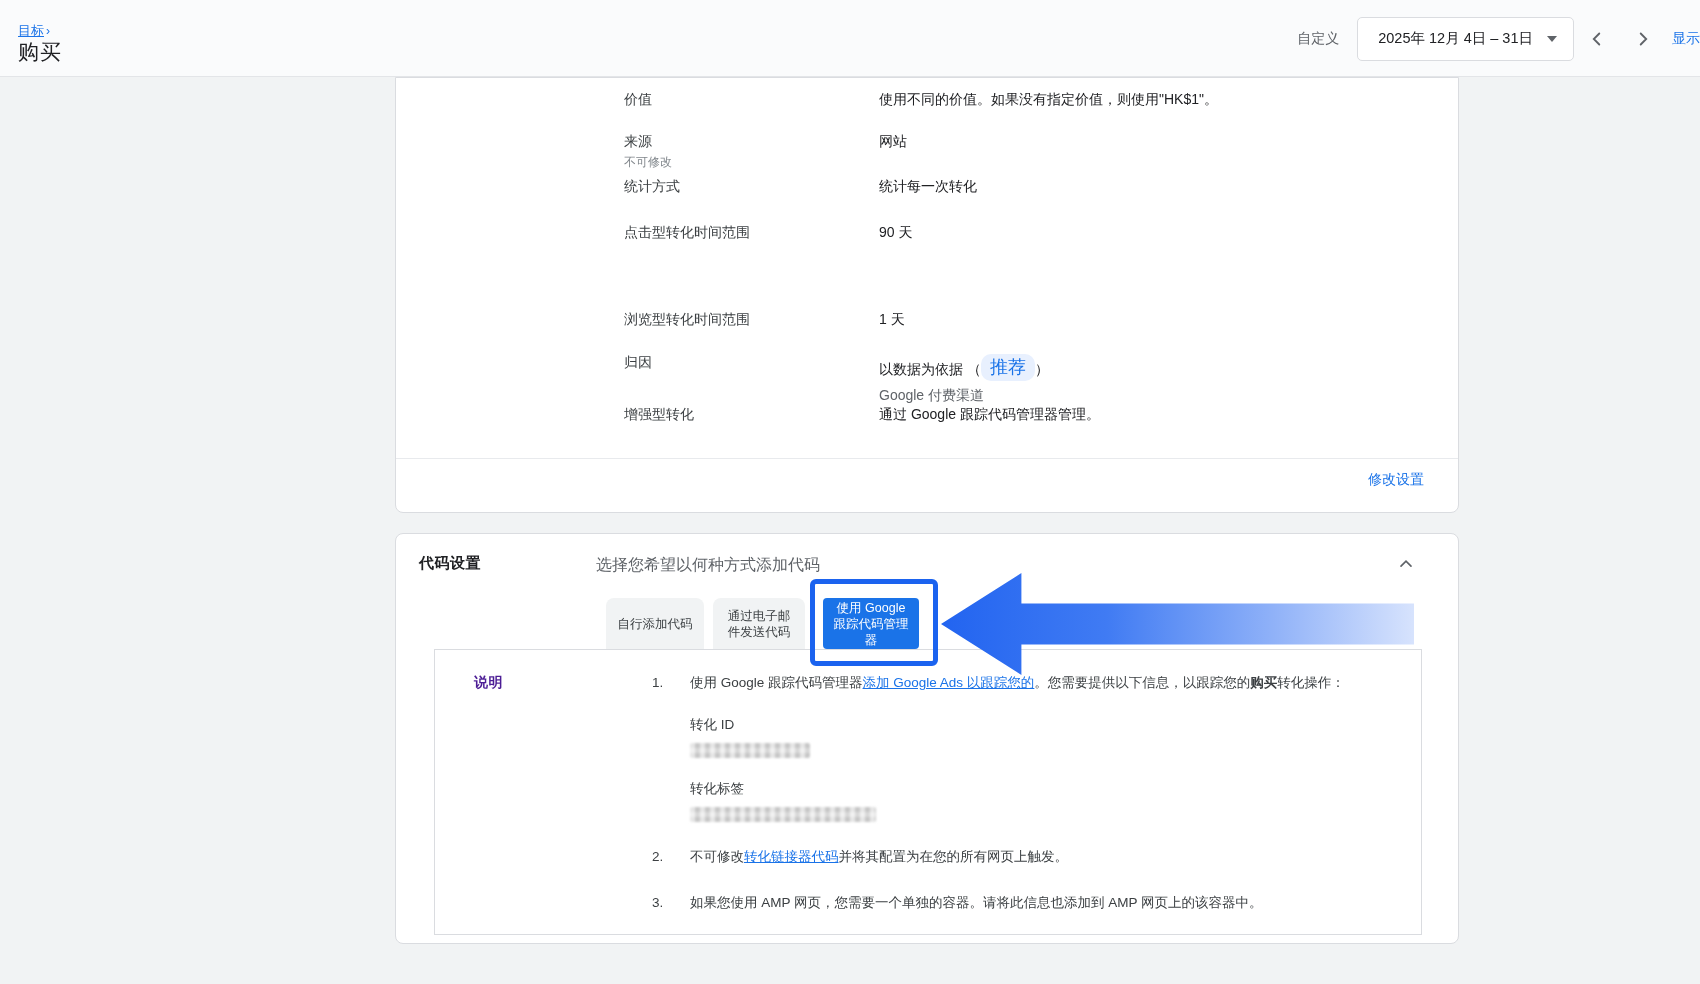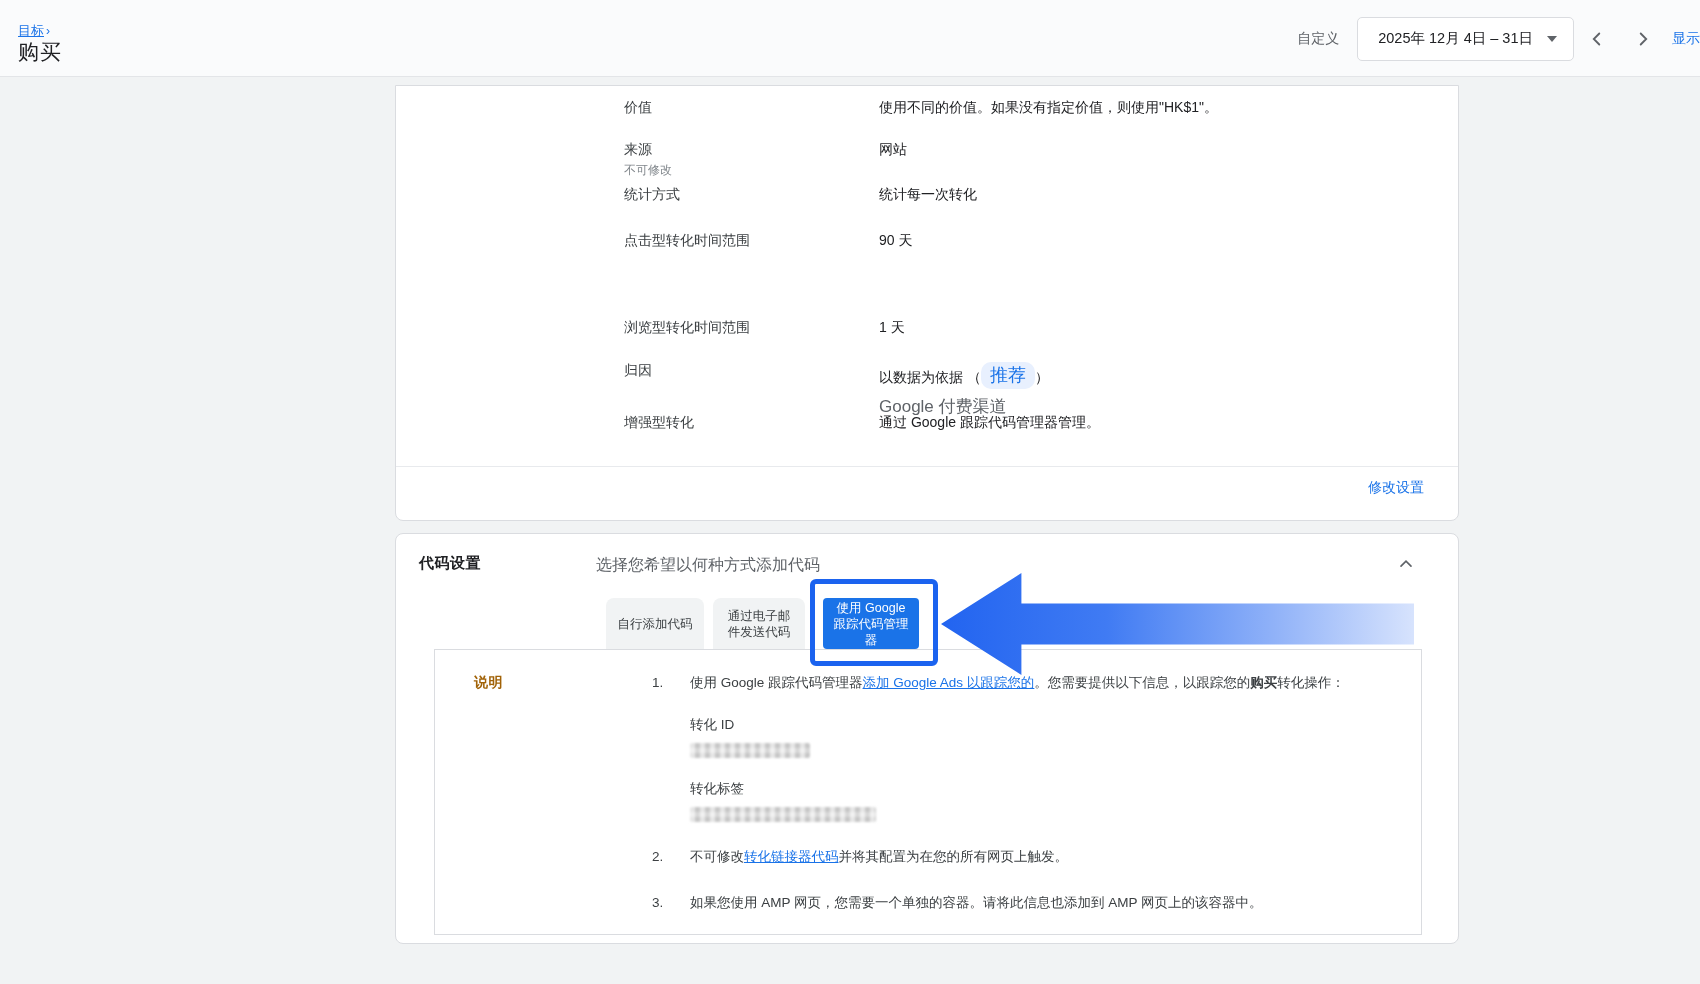--- a/index.html
+++ b/index.html
@@ -41,7 +41,7 @@
     position:absolute; left:395px; width:1064px; background:#fff;
     border:1px solid #dadce0; border-radius:8px;
   }
-  .card1 { top:85px; height:436px; border-top-left-radius:0; border-top-right-radius:0; }
+  .card1 { top:77px; height:436px; border-top-left-radius:0; border-top-right-radius:0; }
   .card2 { top:533px; height:411px; }
 
   

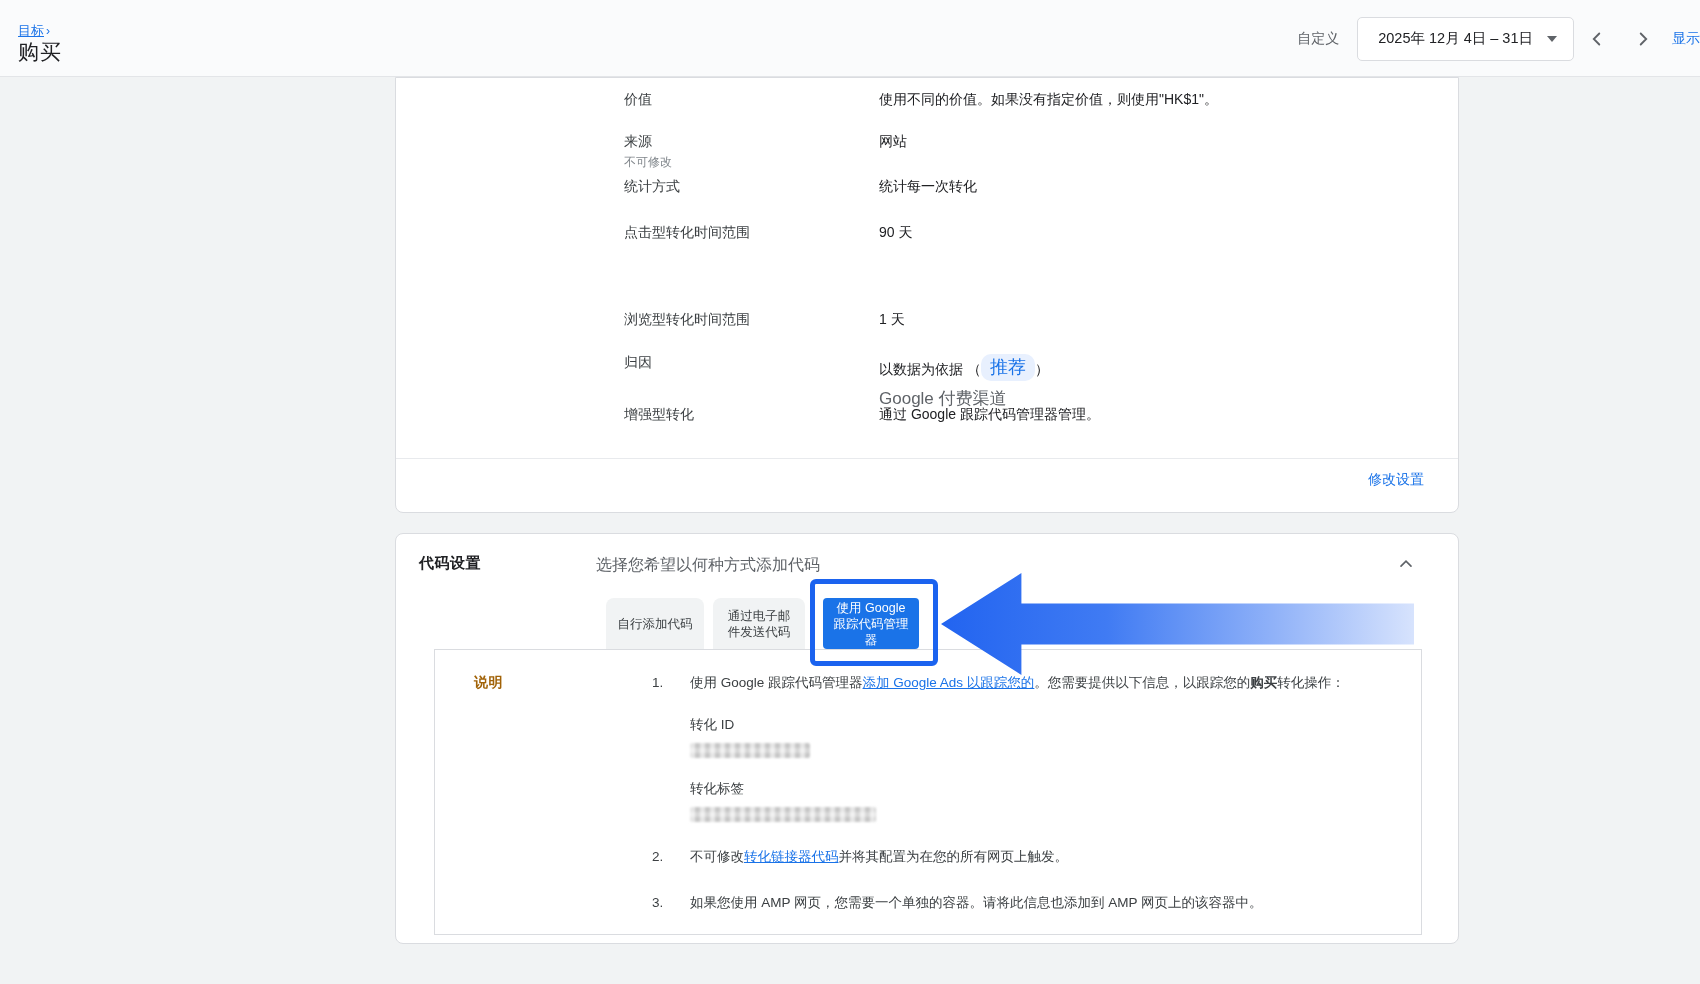--- a/index.html
+++ b/index.html
@@ -49,7 +49,7 @@
   .dlabel { width:255px; flex:none; color:#3c4043; }
   .dlabel .sub { font-size:12px; color:#80868b; margin-top:3px; }
   .dvalue { flex:1; color:#202124; }
-  .dvalue .subvalue { font-size:17px; color:#5f6368; margin-top:6px; }
+  .dvalue .subvalue { font-size:14px; color:#5f6368; margin-top:6px; }
   .badge {
     display:inline-block; background:#e8f0fe; color:#1a73e8; font-size:18px;
     border-radius:10px; padding:1px 9px 2px; vertical-align:1px;

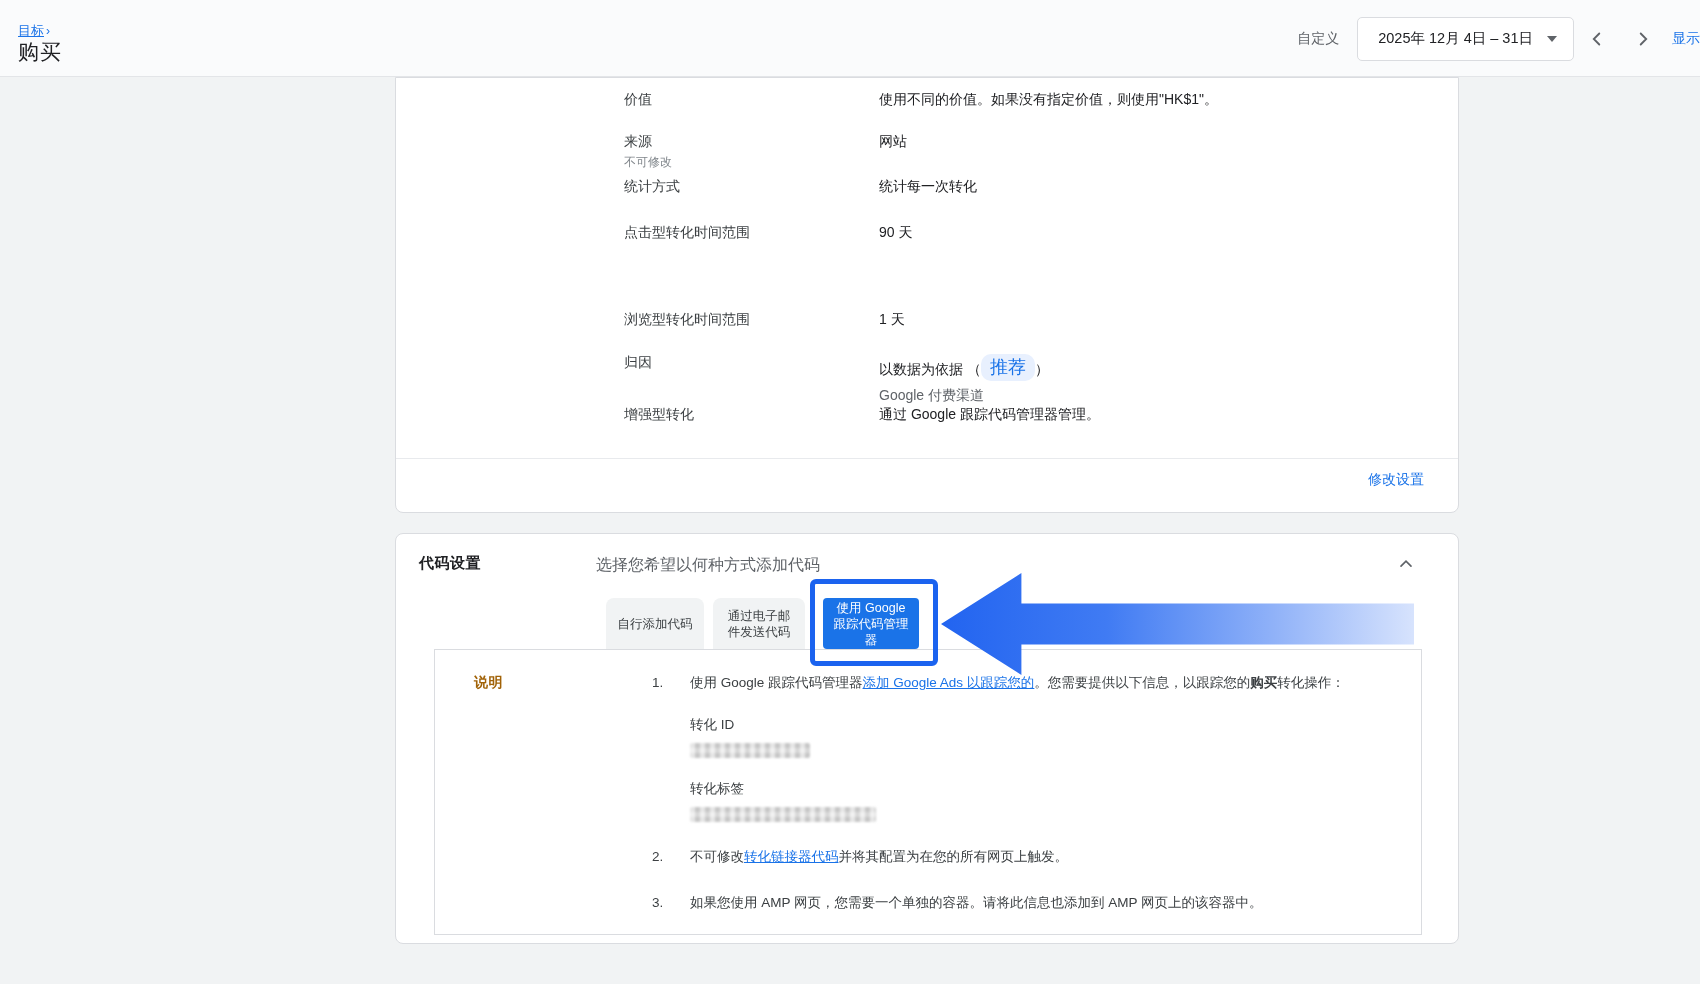--- a/index.html
+++ b/index.html
@@ -95,7 +95,7 @@
     position:absolute; left:38px; top:115px; width:988px; height:286px;
     border:1px solid #dadce0; background:#fff;
   }
-  .panel-title { position:absolute; left:39px; top:24px; font-size:14px; font-weight:700; color:#a16207; letter-spacing:0.5px;}
+  .panel-title { position:absolute; left:39px; top:24px; font-size:14px; font-weight:700; color:#4c1d95; letter-spacing:0.5px;}
   .steps { position:absolute; left:217px; top:22px; width:728px; font-size:13.5px; line-height:22px; color:#3c4043; }
   .step { display:flex; }
   .step-num { width:38px; flex:none; }

